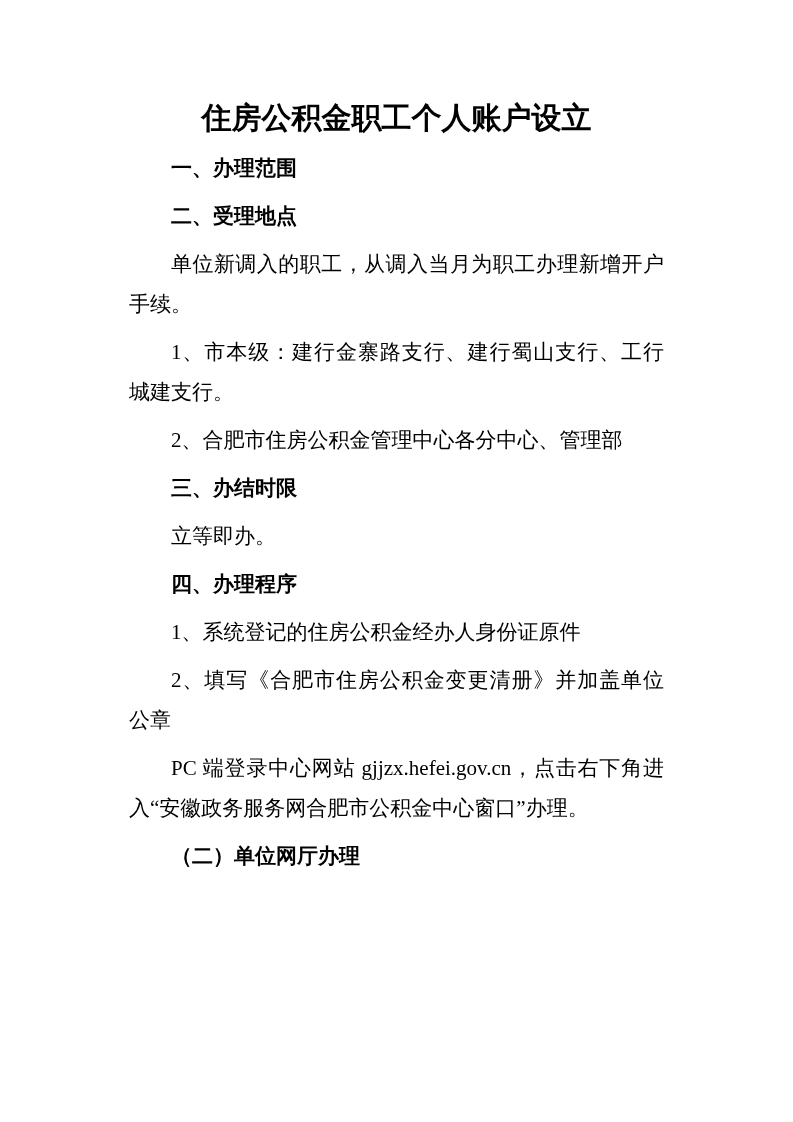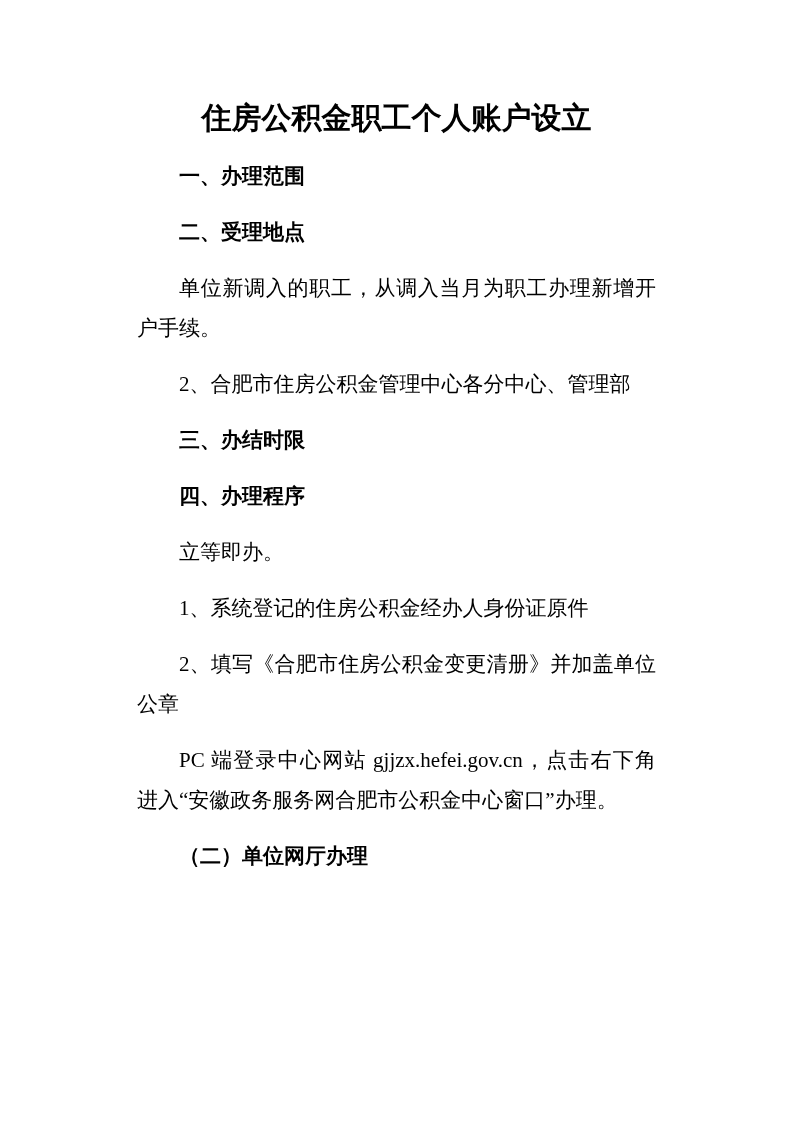--- a/index.html
+++ b/index.html
@@ -31,7 +31,7 @@
   .block {
     font-size: 21px;
     line-height: 40px;
-    margin: 16px;
+    margin: 8px;
     text-align: justify;
     text-indent: 2em;
     word-break: break-all;

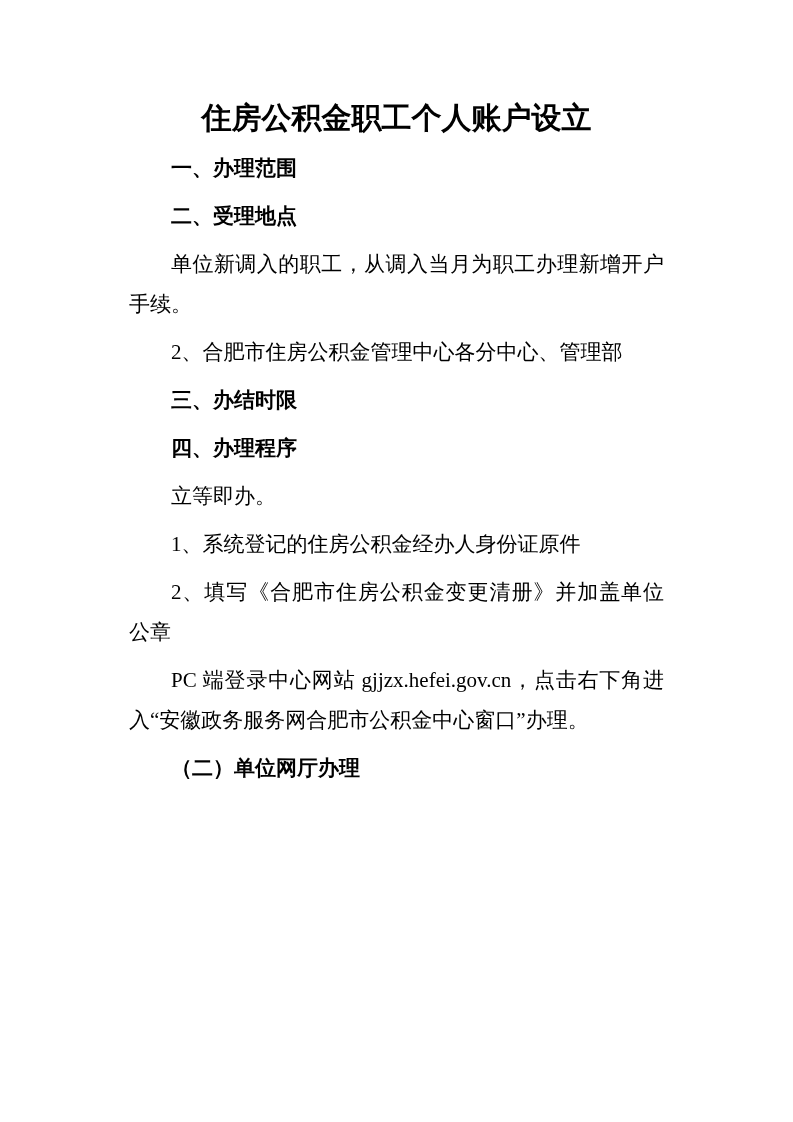--- a/index.html
+++ b/index.html
@@ -55,6 +55,7 @@
   <p class="block heading">一、办理范围</p>
   <p class="block heading">二、受理地点</p>
   <p class="block body-text">单位新调入的职工，从调入当月为职工办理新增开户手续。</p>
+  <p class="block body-text">1、市本级：建行金寨路支行、建行蜀山支行、工行城建支行。</p>
   <p class="block body-text">2、合肥市住房公积金管理中心各分中心、管理部</p>
   <p class="block heading">三、办结时限</p>
   <p class="block heading">四、办理程序</p>

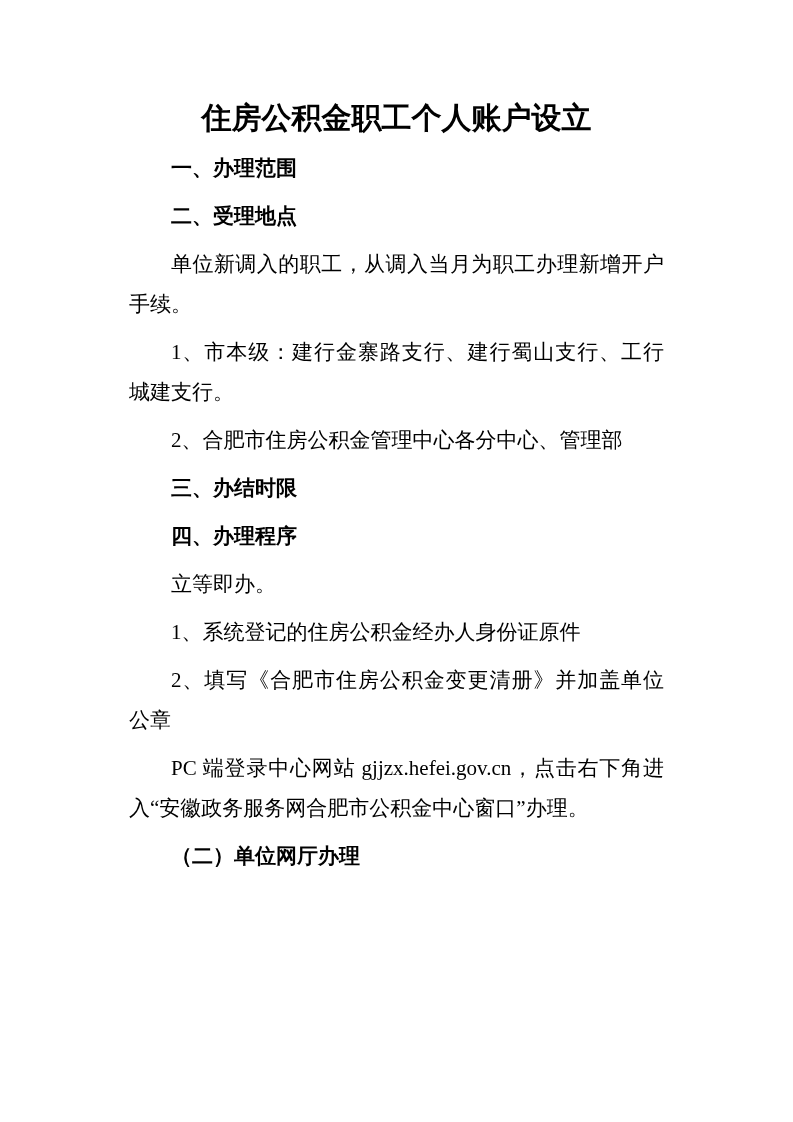--- a/index.html
+++ b/index.html
@@ -58,8 +58,8 @@
   <p class="block body-text">1、市本级：建行金寨路支行、建行蜀山支行、工行城建支行。</p>
   <p class="block body-text">2、合肥市住房公积金管理中心各分中心、管理部</p>
   <p class="block heading">三、办结时限</p>
+  <p class="block body-text">立等即办。</p>
   <p class="block heading">四、办理程序</p>
-  <p class="block body-text">立等即办。</p>
   <p class="block body-text">1、系统登记的住房公积金经办人身份证原件</p>
   <p class="block body-text">2、填写《合肥市住房公积金变更清册》并加盖单位公章</p>
   <p class="block body-text">PC 端登录中心网站 gjjzx.hefei.gov.cn，点击右下角进入“安徽政务服务网合肥市公积金中心窗口”办理。</p>

